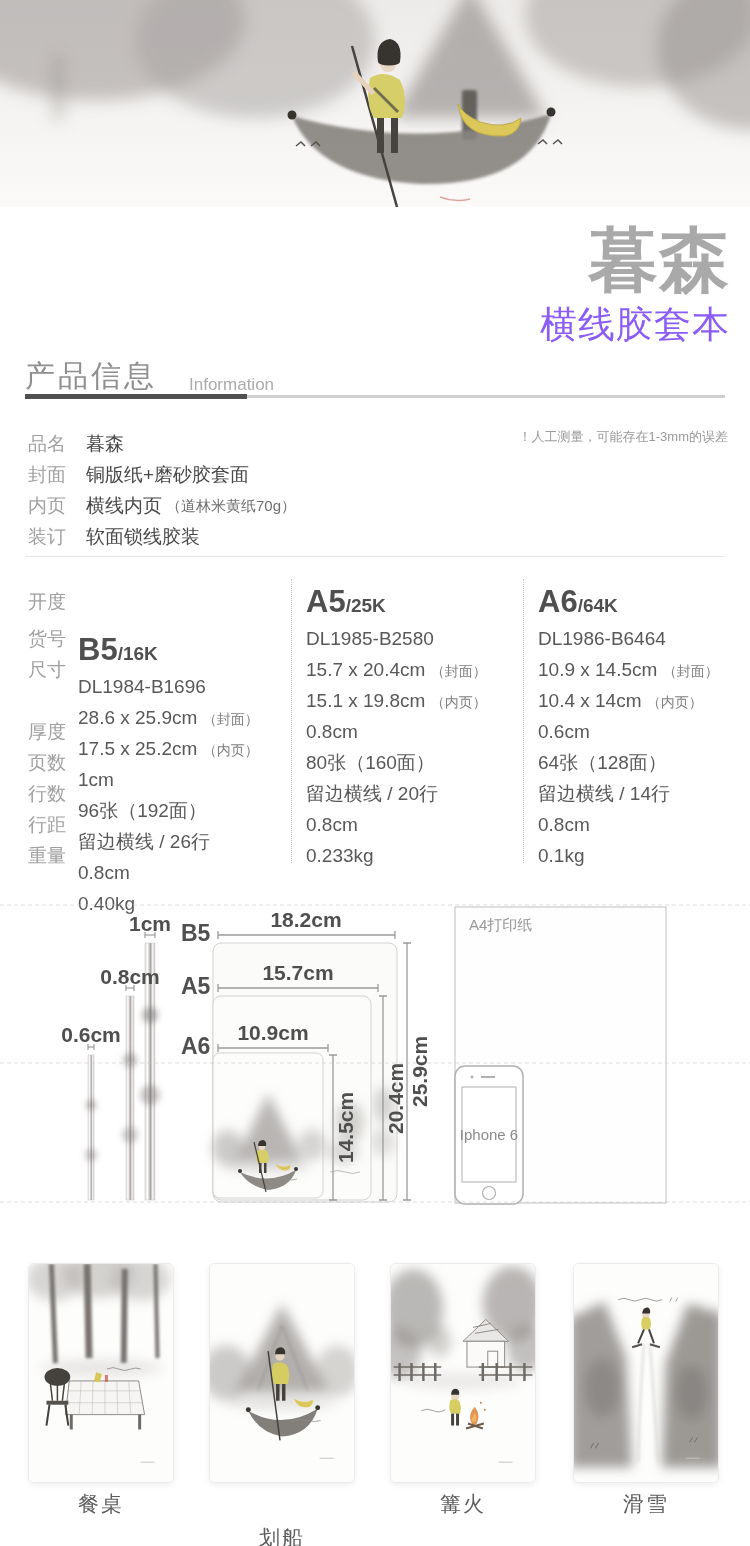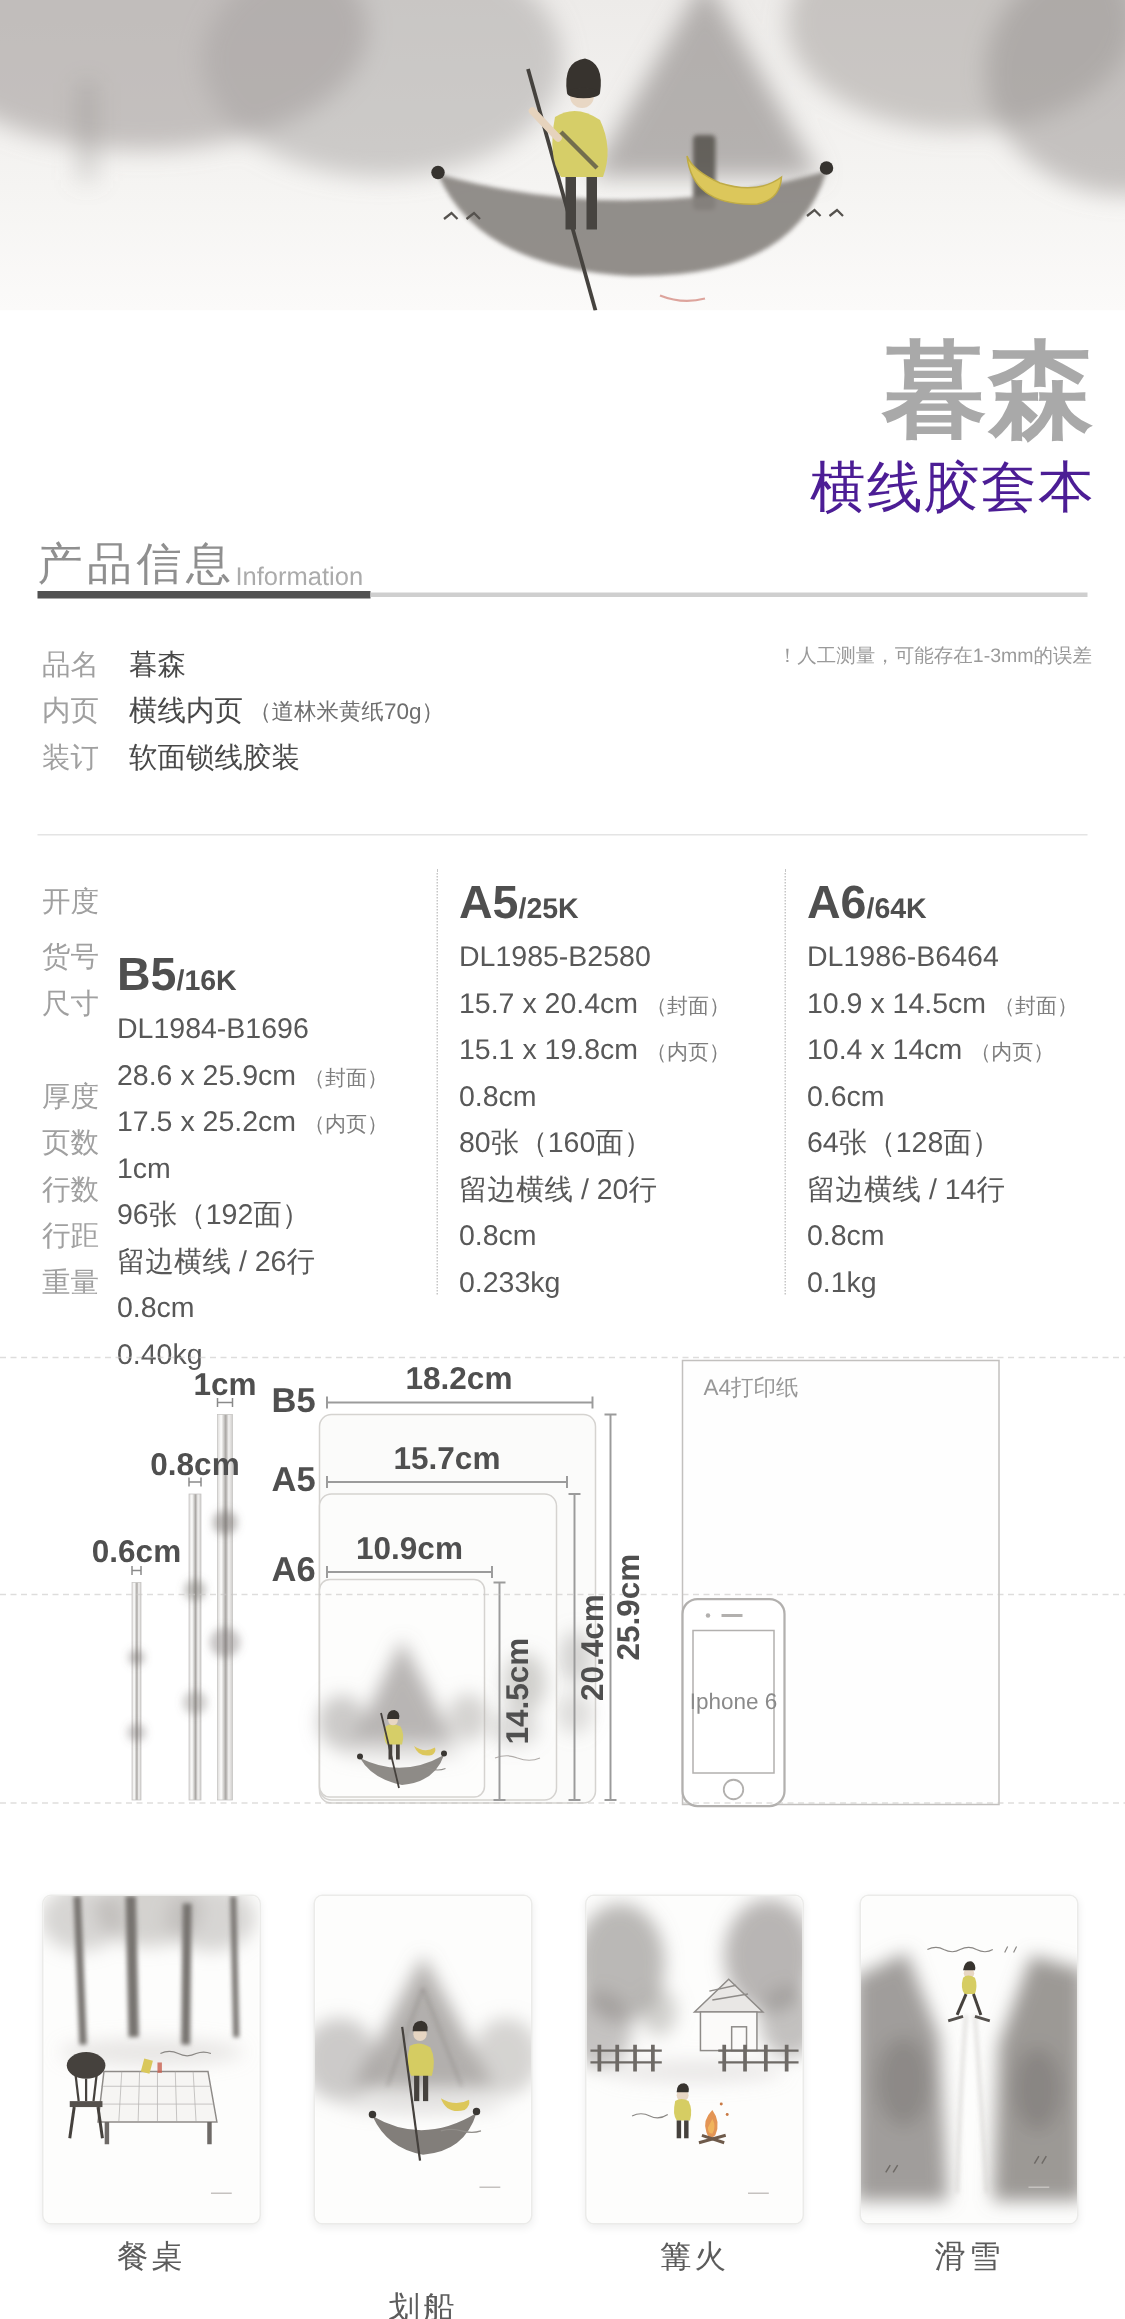--- a/index.html
+++ b/index.html
@@ -13,7 +13,7 @@
   .brand-title { position:absolute; top:220px; right:20px; width:420px; text-align:right;
     font-size:70px; line-height:80px; font-weight:700; color:#a9a9a9; letter-spacing:1px; }
   .brand-subtitle { position:absolute; top:303px; right:20px; width:420px; text-align:right;
-    font-size:37px; line-height:44px; font-weight:400; color:#4c1d95; letter-spacing:1px; }
+    font-size:37px; line-height:44px; font-weight:400; color:#8b5cf6; letter-spacing:1px; }
 
   
   .section-head { position:absolute; left:25px; top:356px; display:flex; align-items:flex-end; }

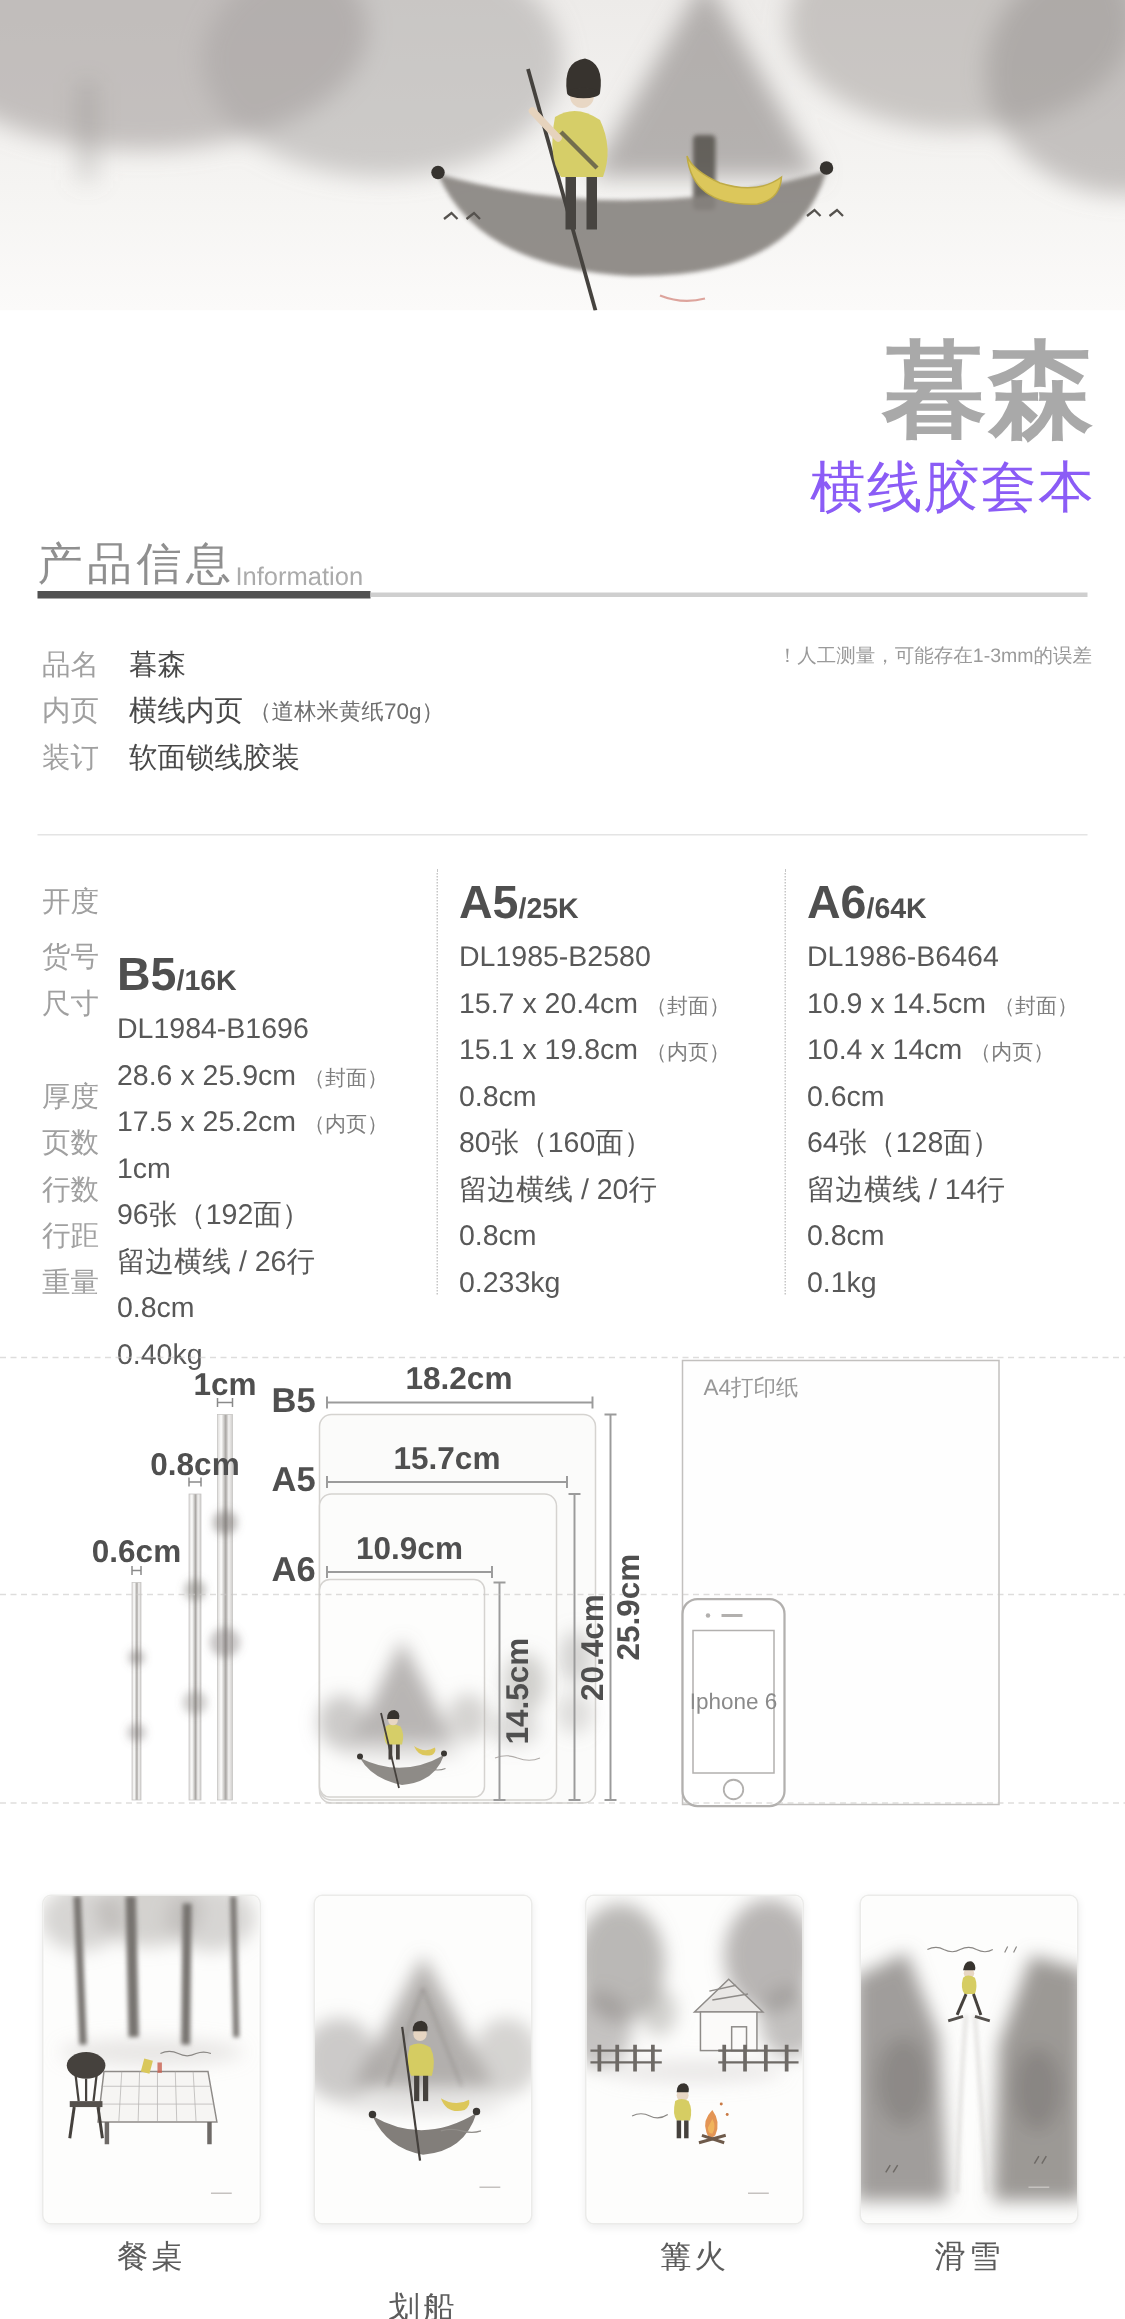--- a/index.html
+++ b/index.html
@@ -16,7 +16,7 @@
     font-size:37px; line-height:44px; font-weight:400; color:#8b5cf6; letter-spacing:1px; }
 
   
-  .section-head { position:absolute; left:25px; top:356px; display:flex; align-items:flex-end; }
+  .section-head { position:absolute; left:25px; top:356px; display:flex; align-items:flex-end;gap:32px; }
   .section-title { font-size:30px; font-weight:300; color:#8f8f8f; letter-spacing:3px; }
   .section-title-en { font-size:17px; color:#ababab; margin-left:0; margin-bottom:2px; font-weight:300; }
   .section-rule { position:absolute; left:25px; top:394px; width:700px; display:flex; align-items:center; }

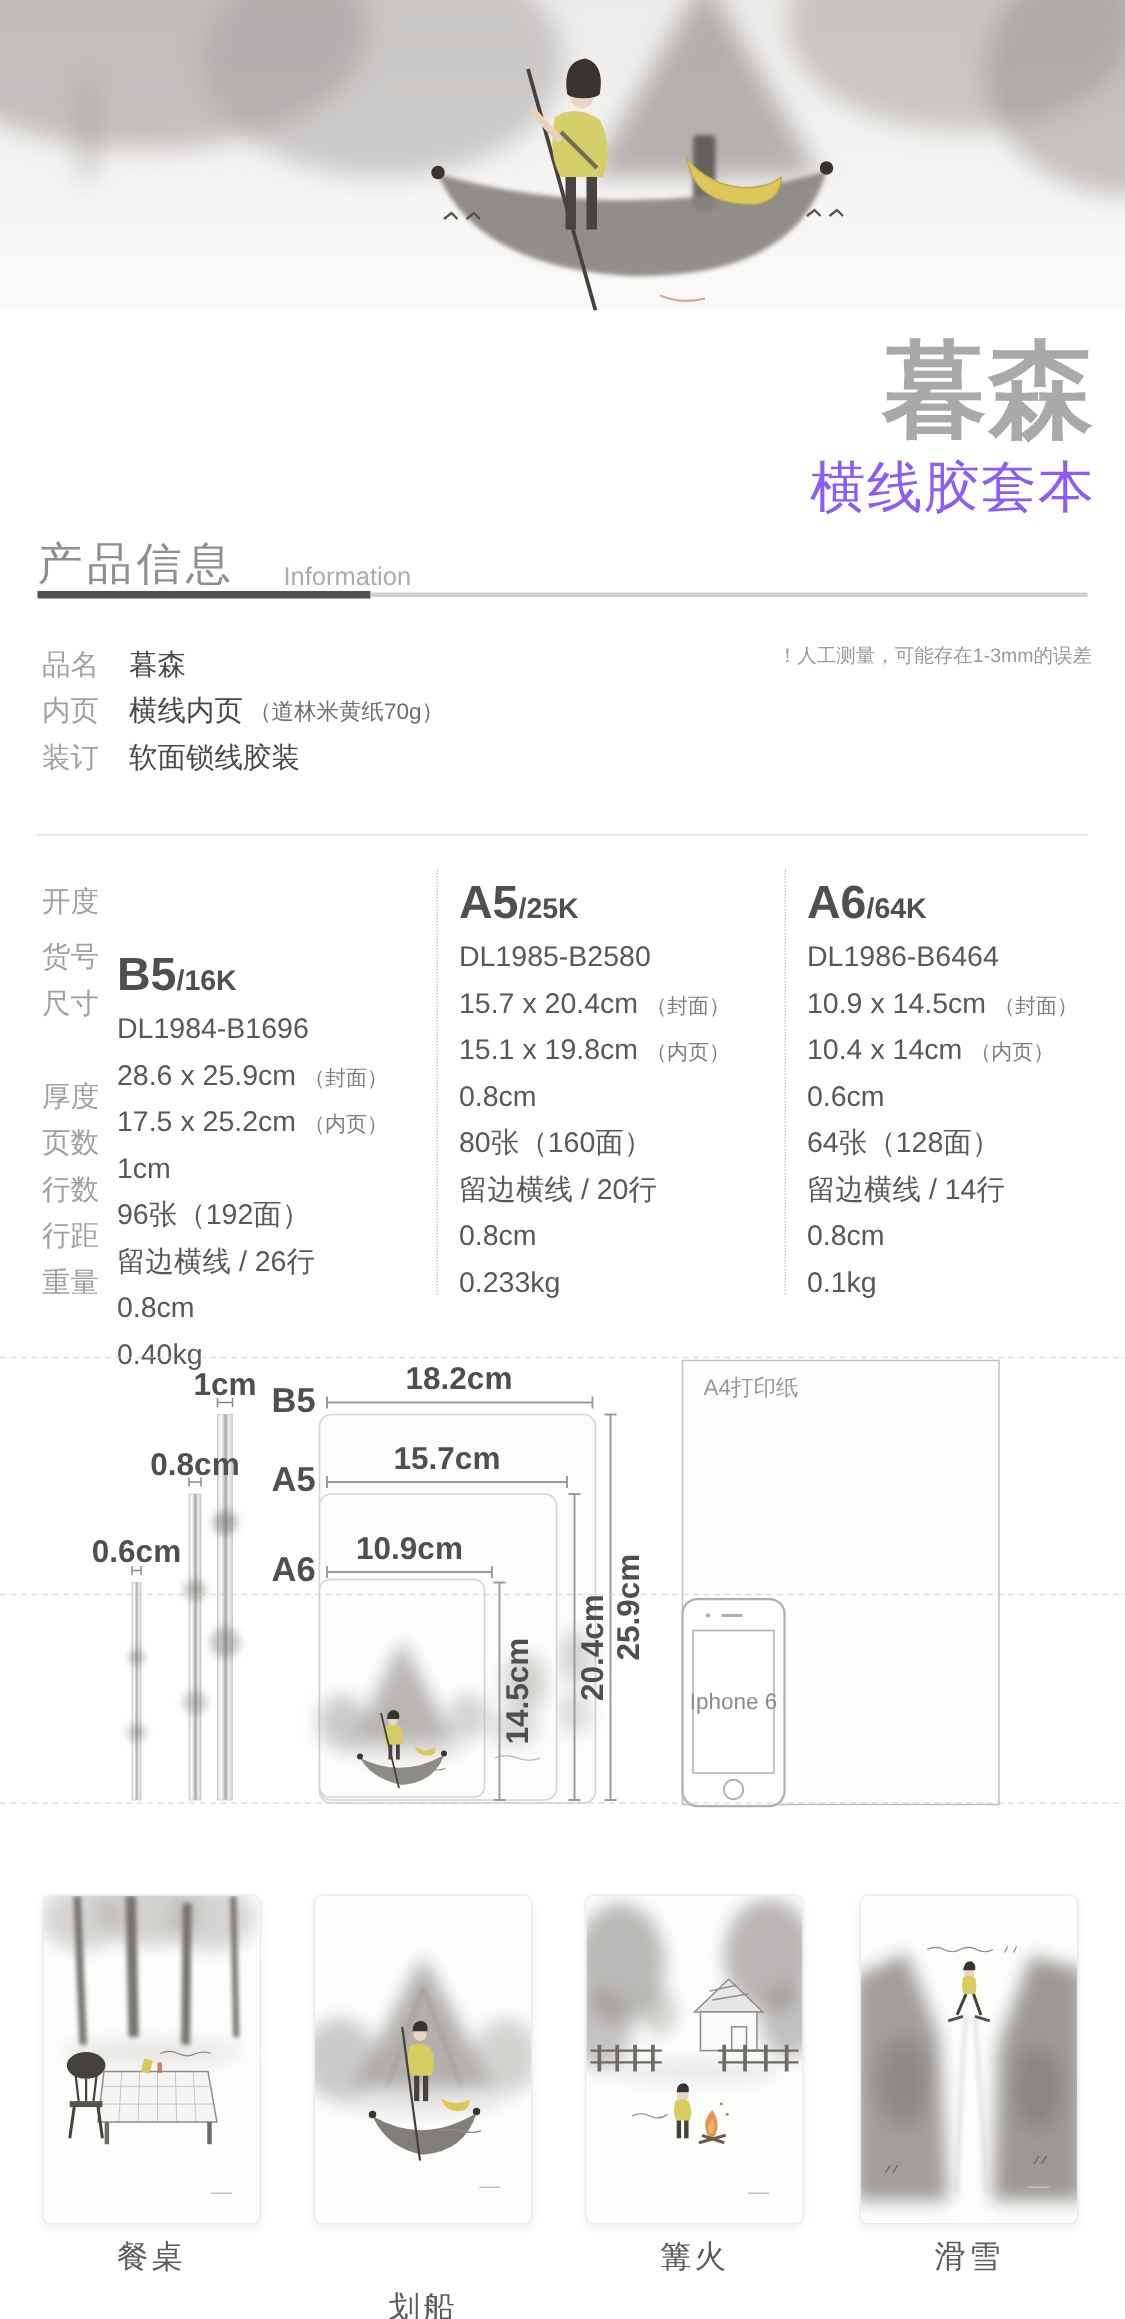--- a/index.html
+++ b/index.html
@@ -150,6 +150,10 @@
       <span class="info-value">暮森</span>
     </div>
     <div class="info-row">
+      <span class="info-label">封面</span>
+      <span class="info-value">铜版纸+磨砂胶套面</span>
+    </div>
+    <div class="info-row">
       <span class="info-label">内页</span>
       <span class="info-value">横线内页</span>
       <span class="info-suffix">（道林米黄纸70g）</span>

